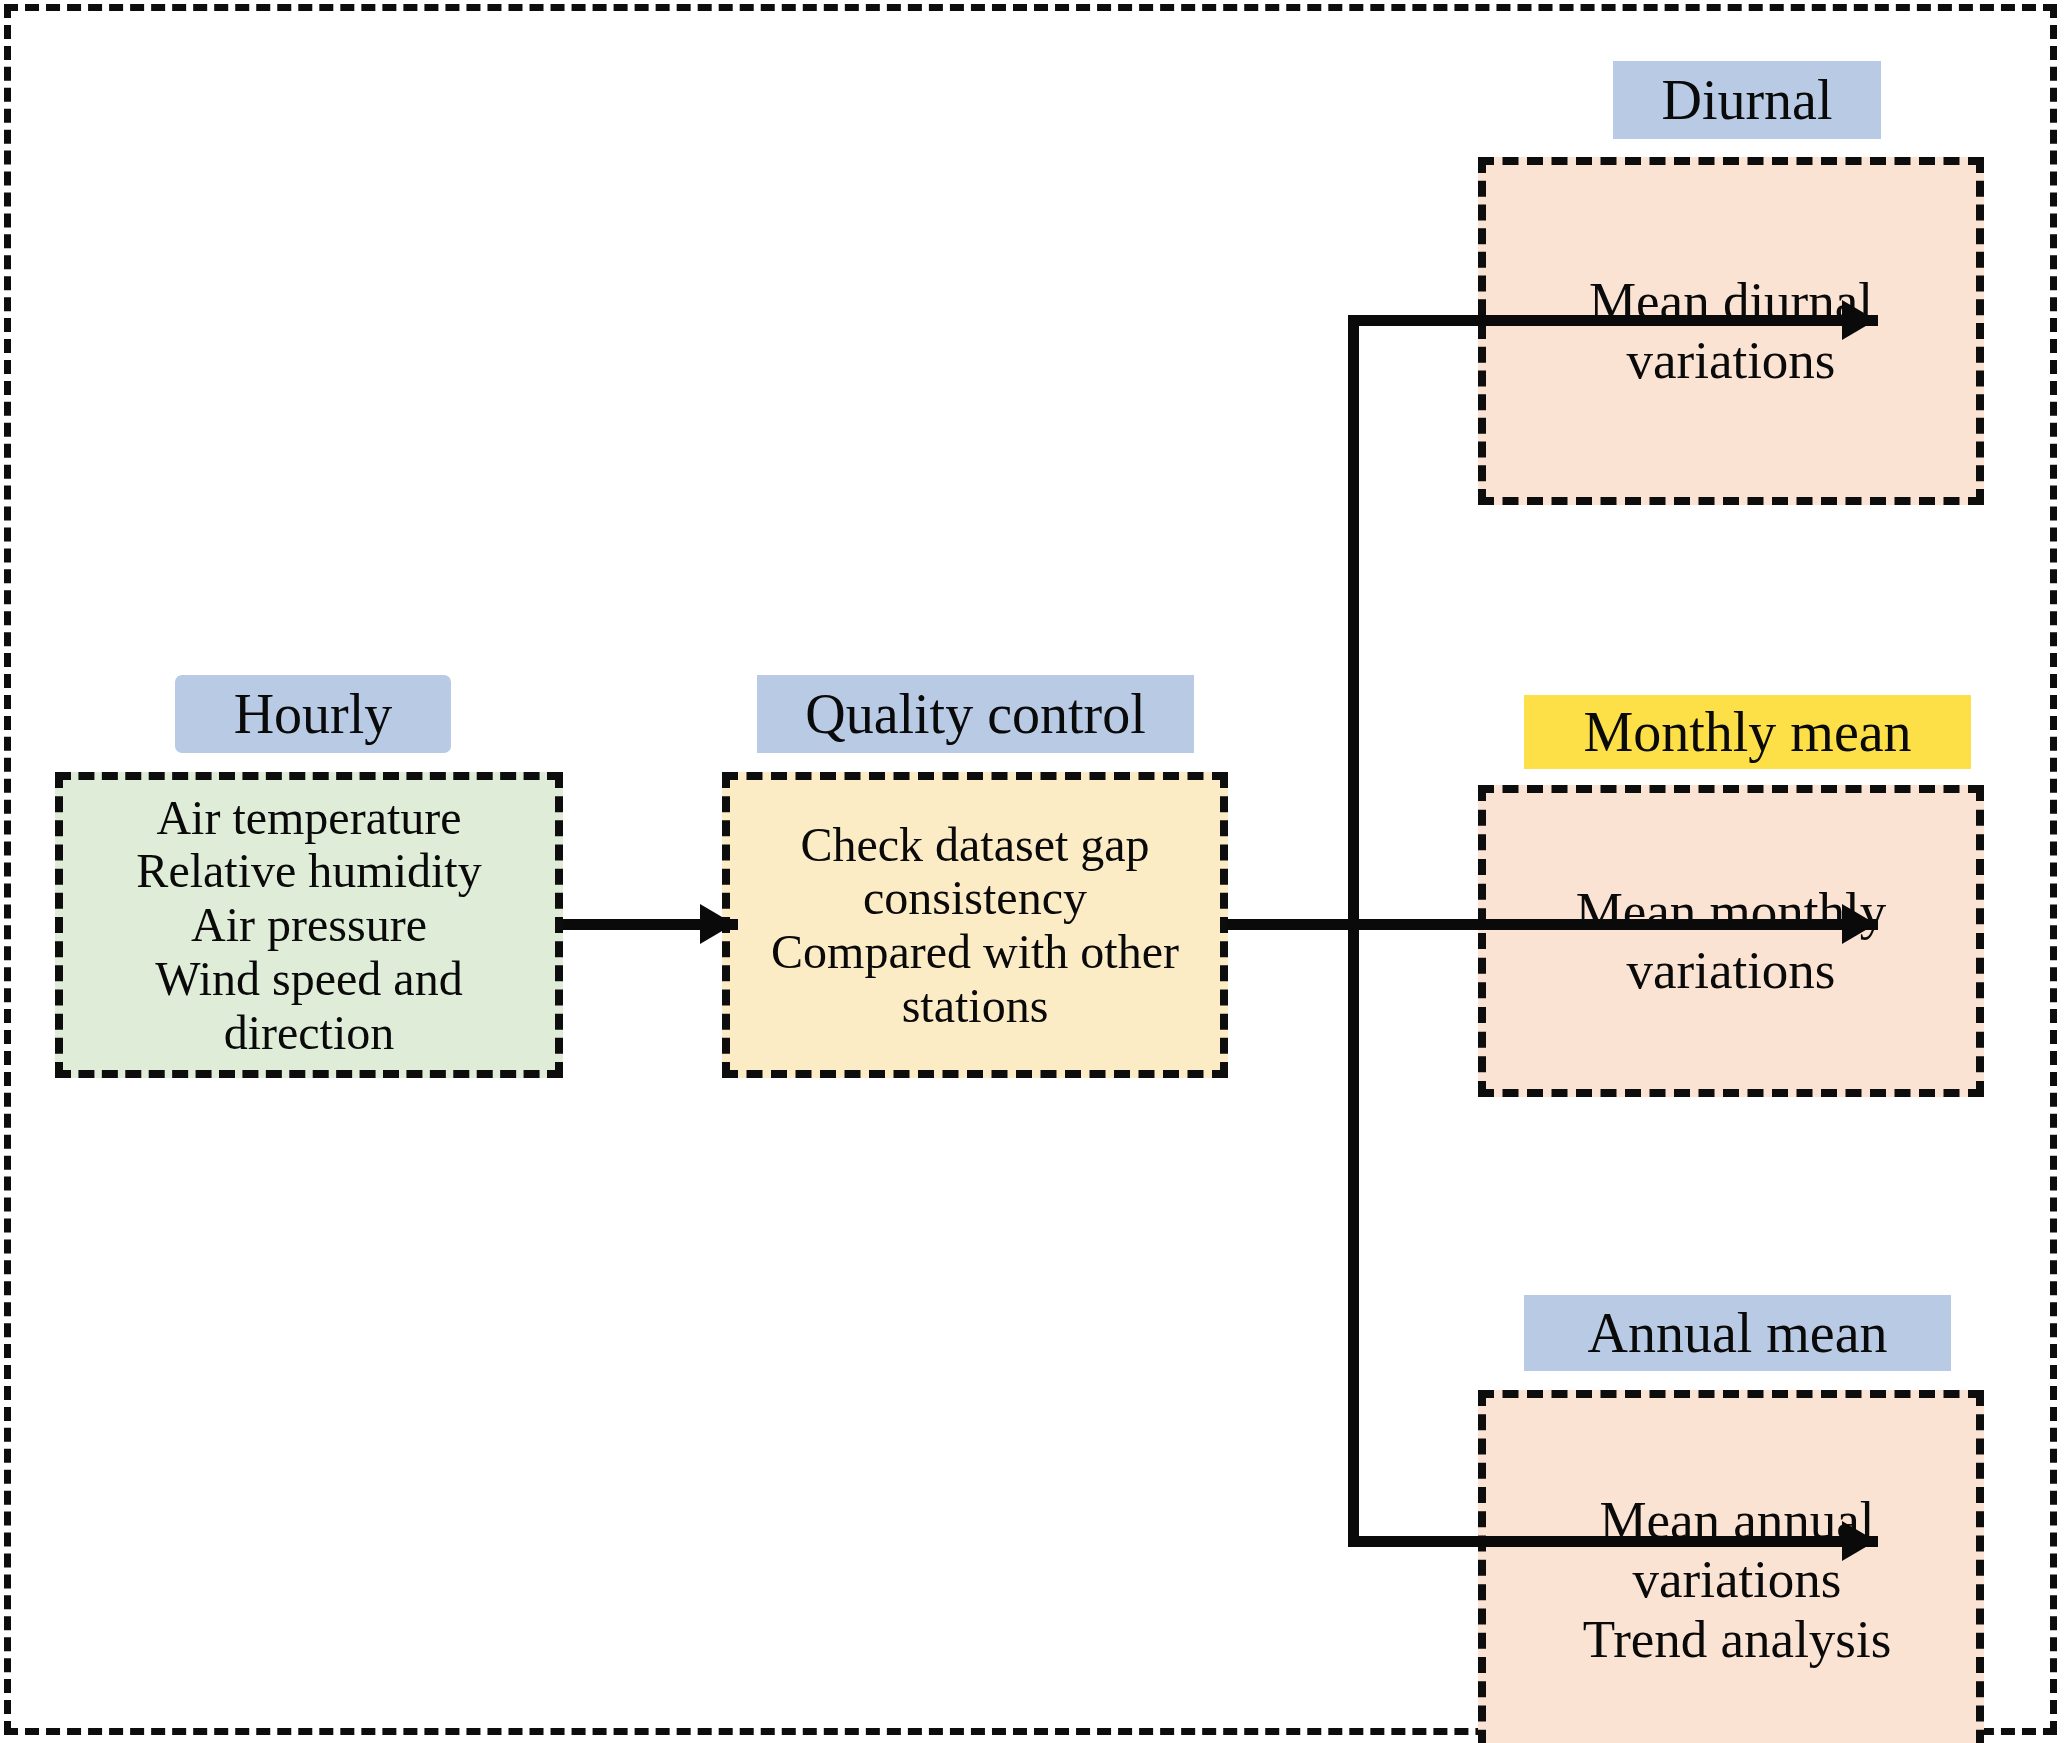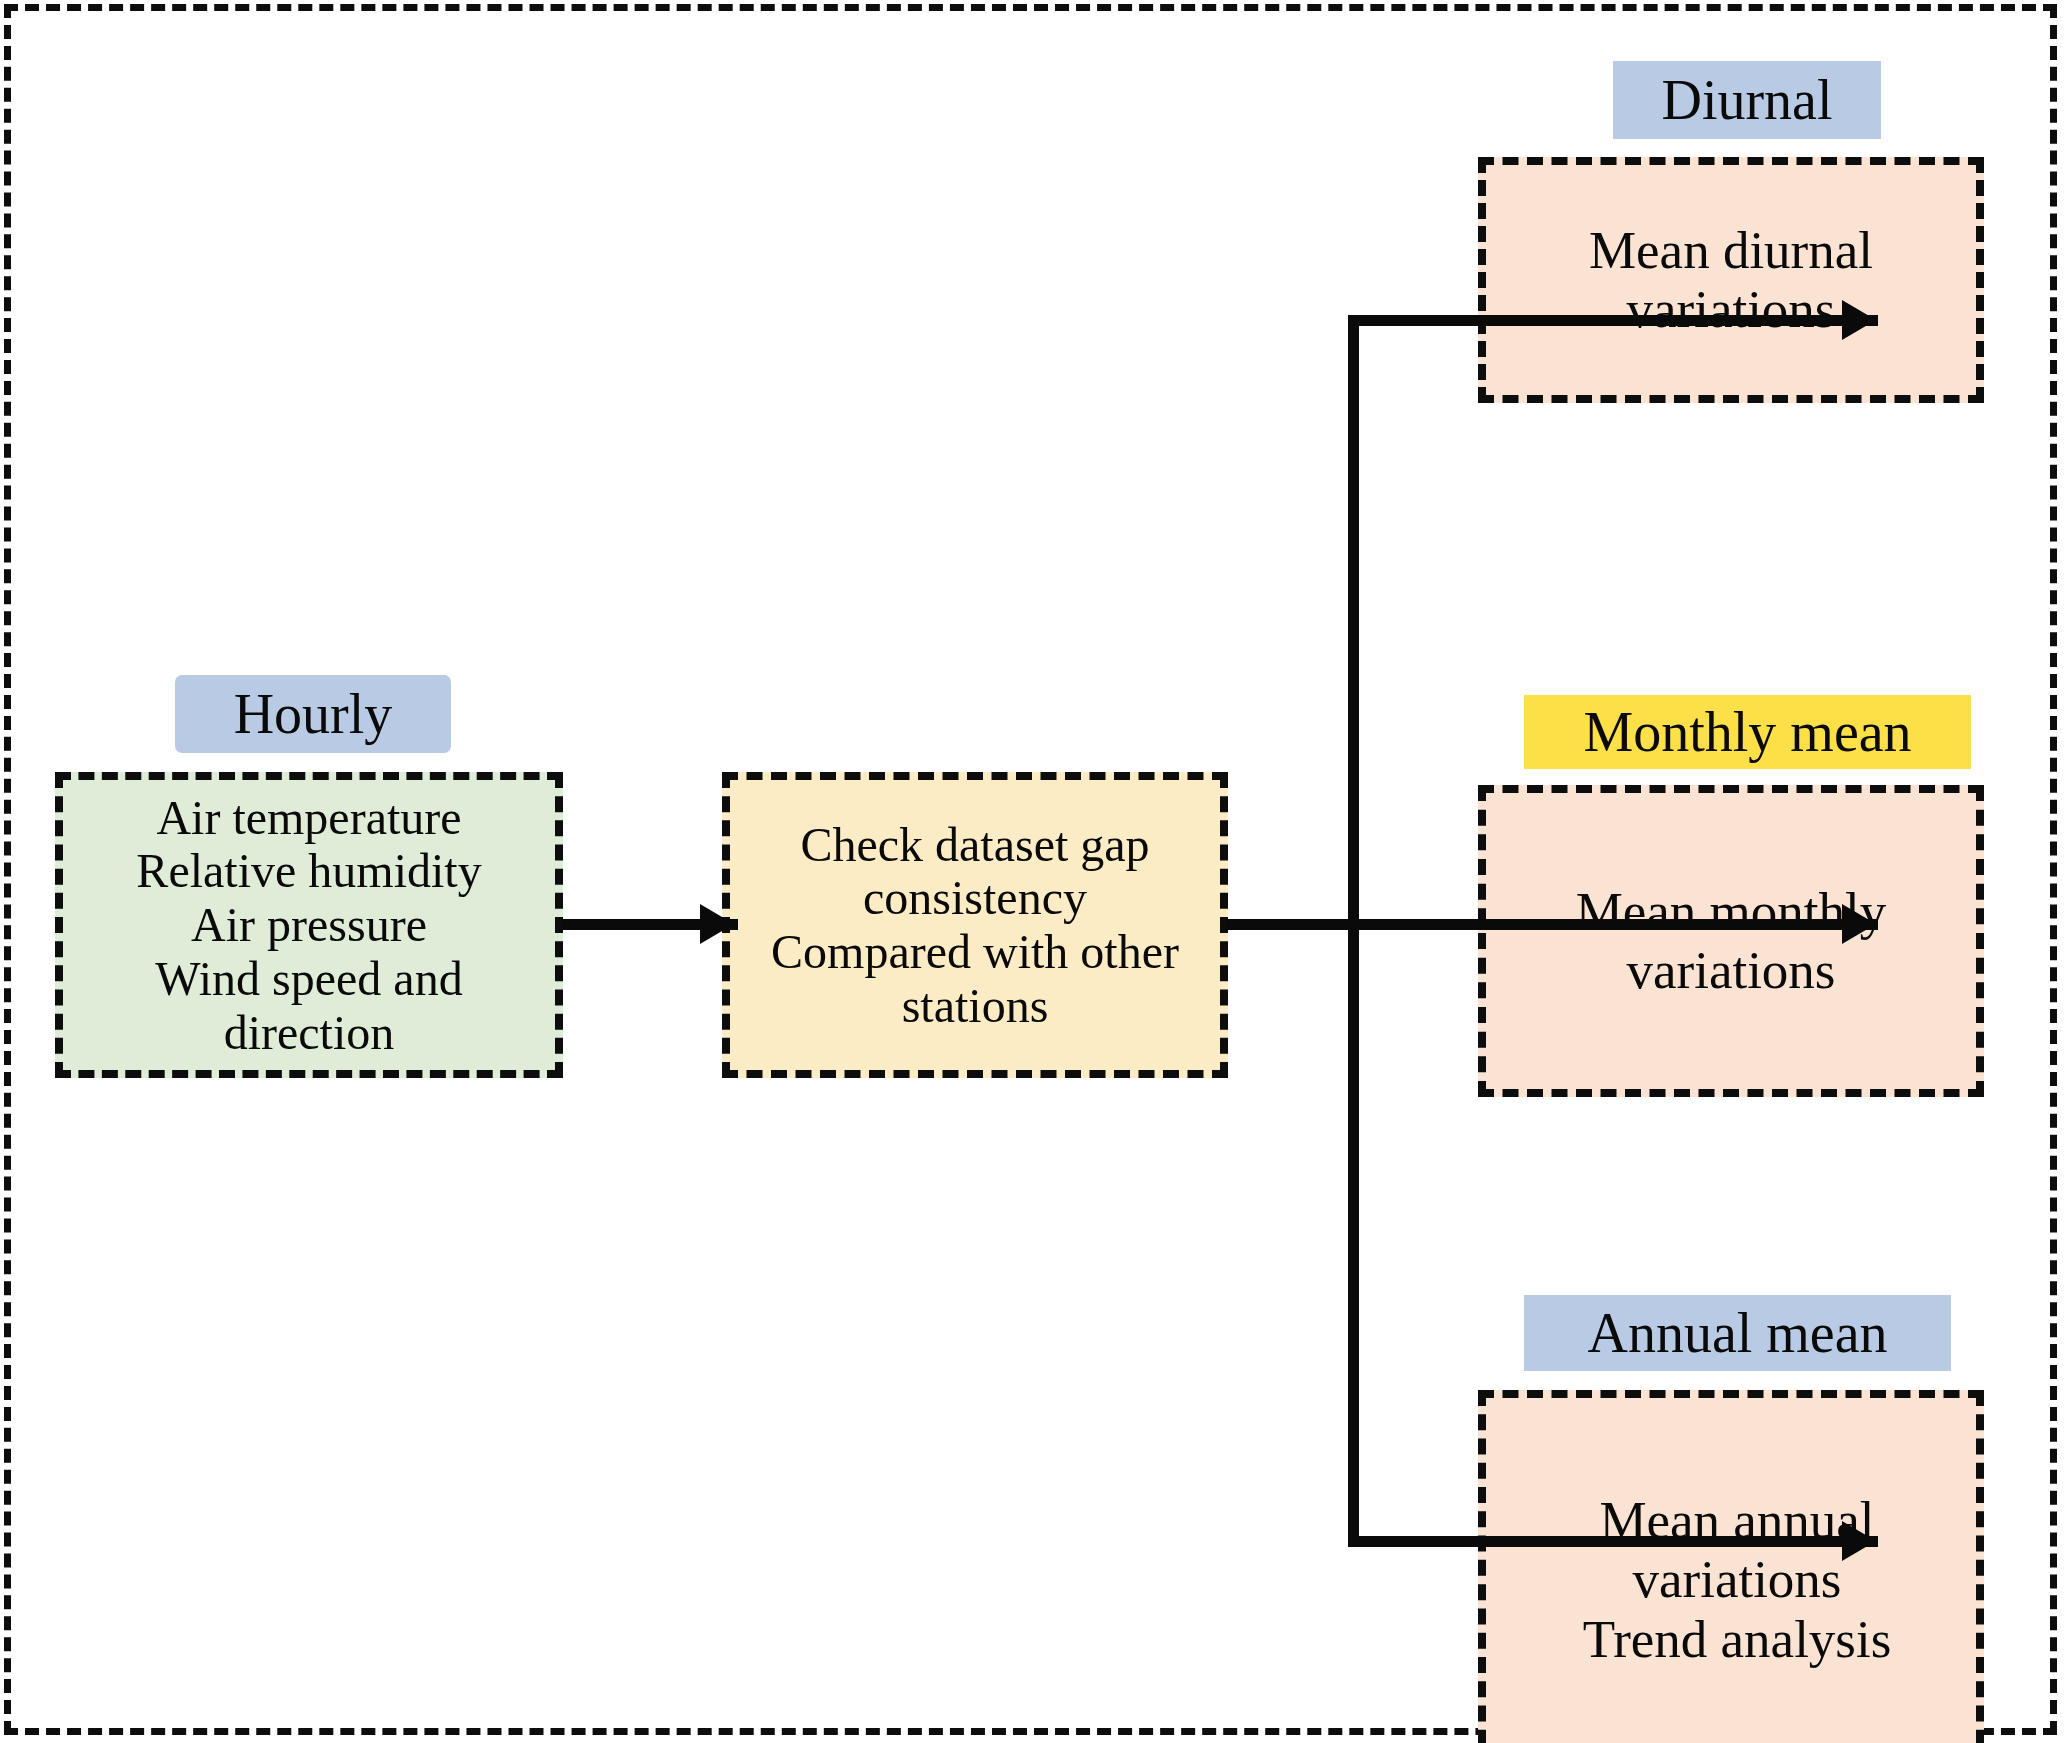--- a/index.html
+++ b/index.html
@@ -76,7 +76,7 @@
     font-size: 56px;
   }
   #box-diurnal {
-    left: 1478px; top: 157px; width: 506px; height: 246px;
+    left: 1478px; top: 157px; width: 506px; height: 348px;
     font-size: 53px;
   }
   

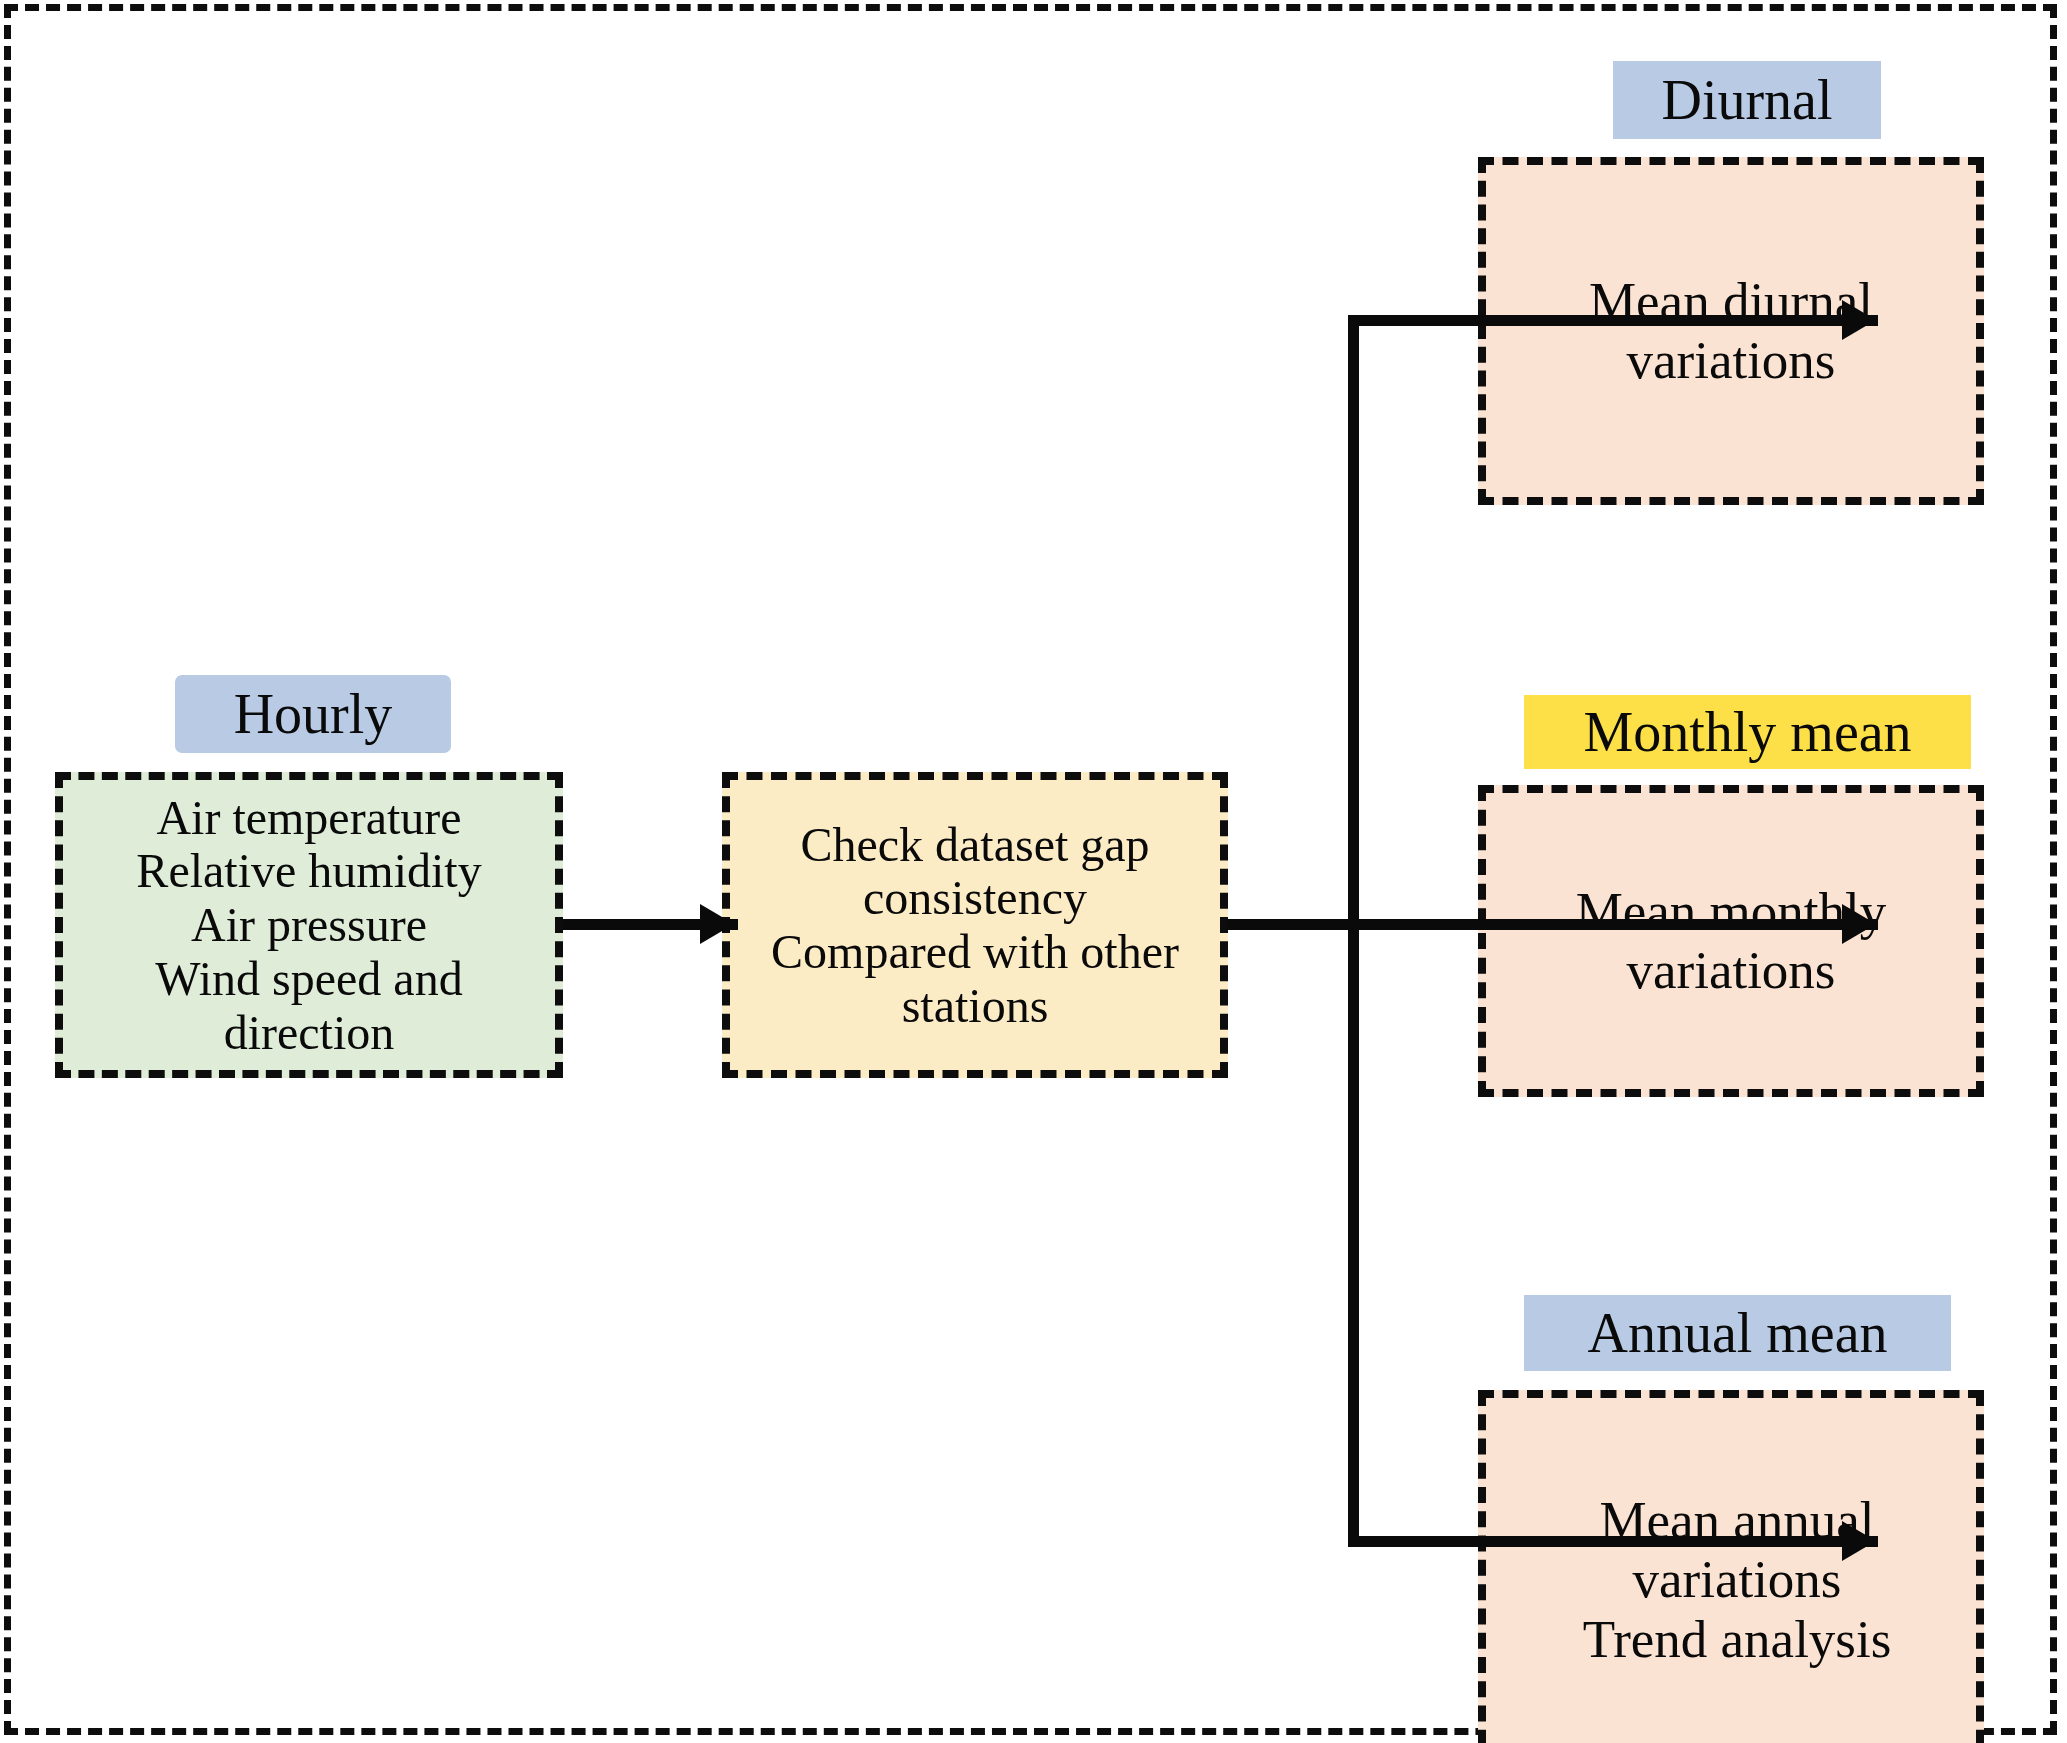--- a/index.html
+++ b/index.html
@@ -143,6 +143,9 @@
     <span class="line">direction</span>
   </div>
 
+  <div class="stage-label" id="label-quality" style="background:#b8cae4;">
+    <span>Quality control</span>
+  </div>
   <div class="node-box" id="box-quality" style="background:#fcecc6;">
     <span class="line">Check dataset gap</span>
     <span class="line">consistency</span>

